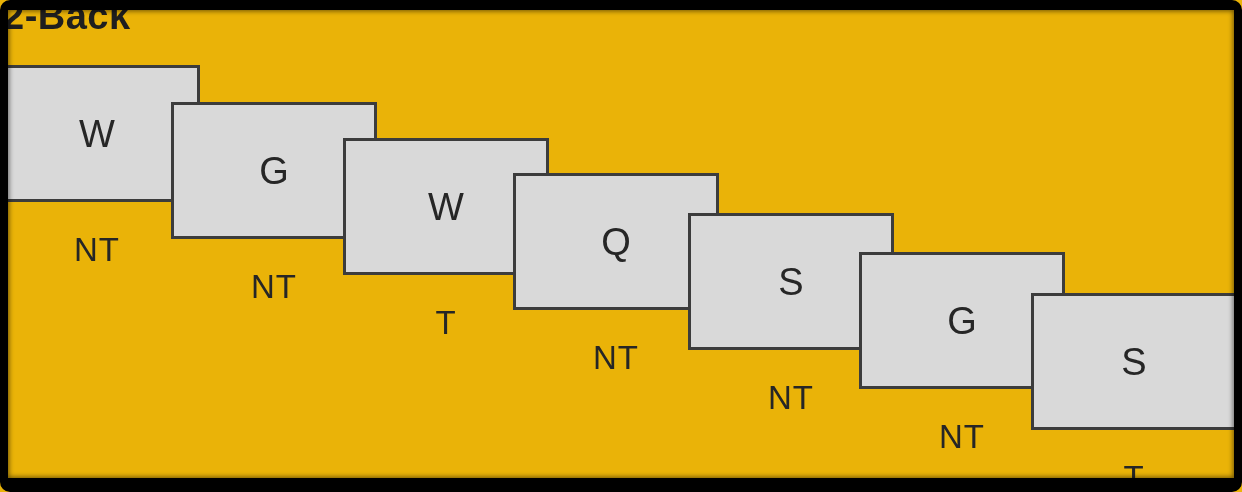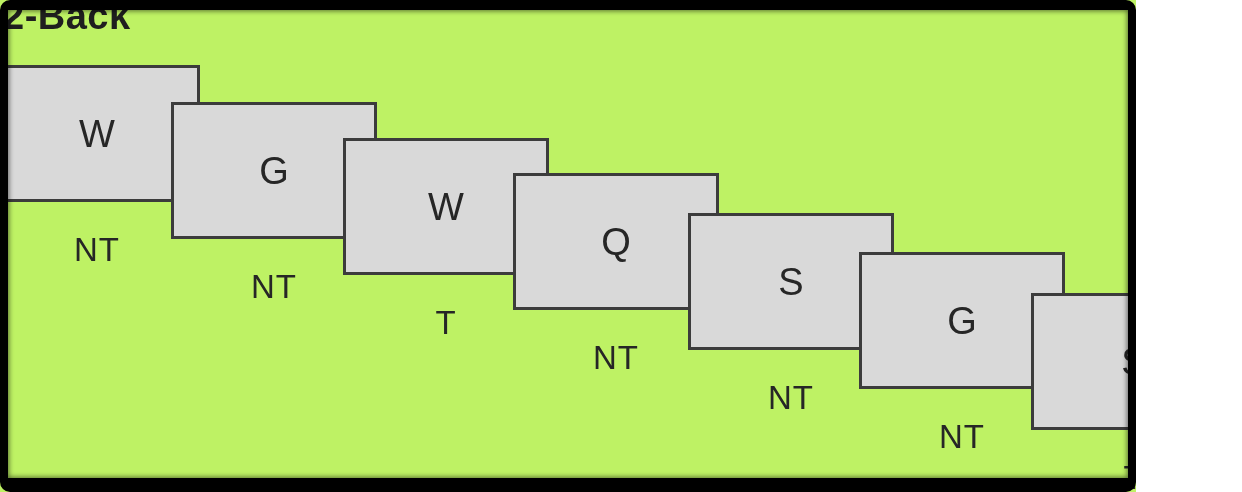--- a/index.html
+++ b/index.html
@@ -9,9 +9,9 @@
   }
   #stage {
     position: relative;
-    width: 1136px;
+    width: 1242px;
     height: 492px;
-    background: #bef264;
+    background: #eab308;
     overflow: hidden;
     font-family: "Liberation Sans", sans-serif;
   }

